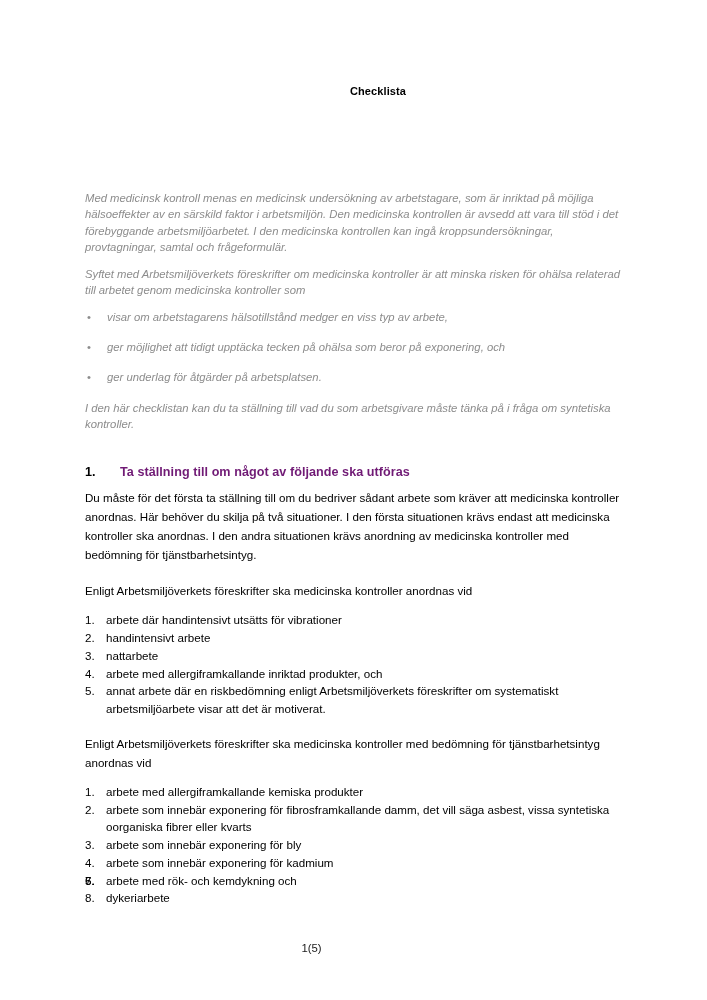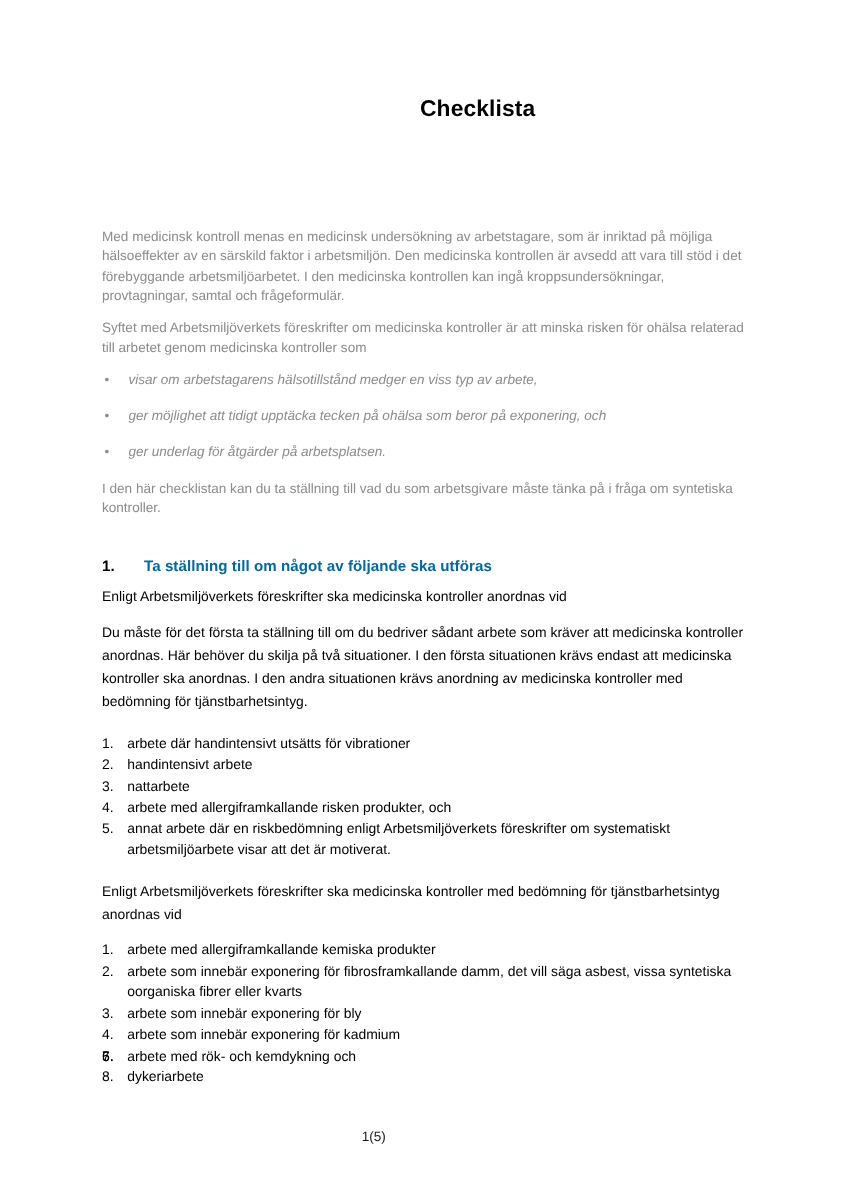--- a/index.html
+++ b/index.html
@@ -28,7 +28,7 @@
     width: 300px;
   }
   .doc-title {
-    font-size: 19px;
+    font-size: 11px;
     font-weight: bold;
     line-height: 19px;
     letter-spacing: 0.1px;

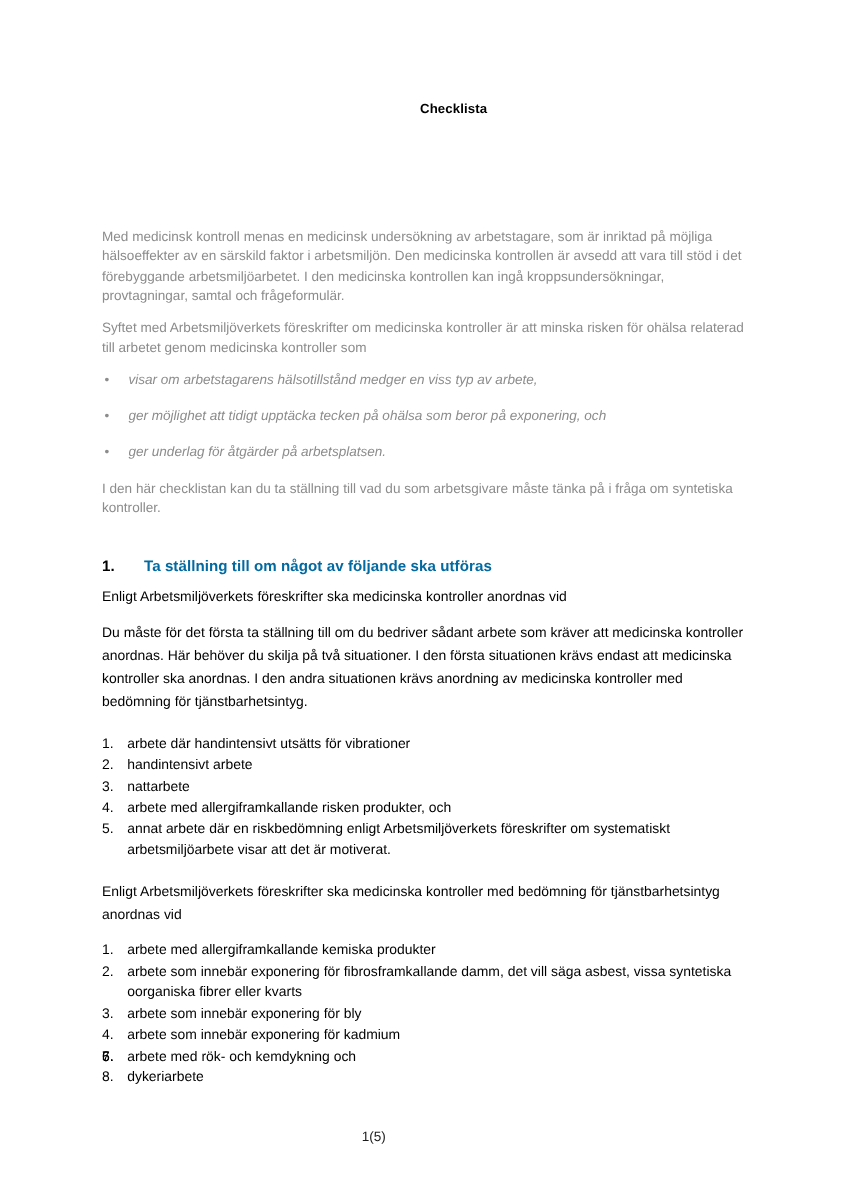--- a/index.html
+++ b/index.html
@@ -54,6 +54,7 @@
   
   .intro-p {
     font-size: 11.3px;
+    font-style: italic;
     color: #8c8c8c;
     line-height: 16.3px;
     margin: 0 0 11px 0;

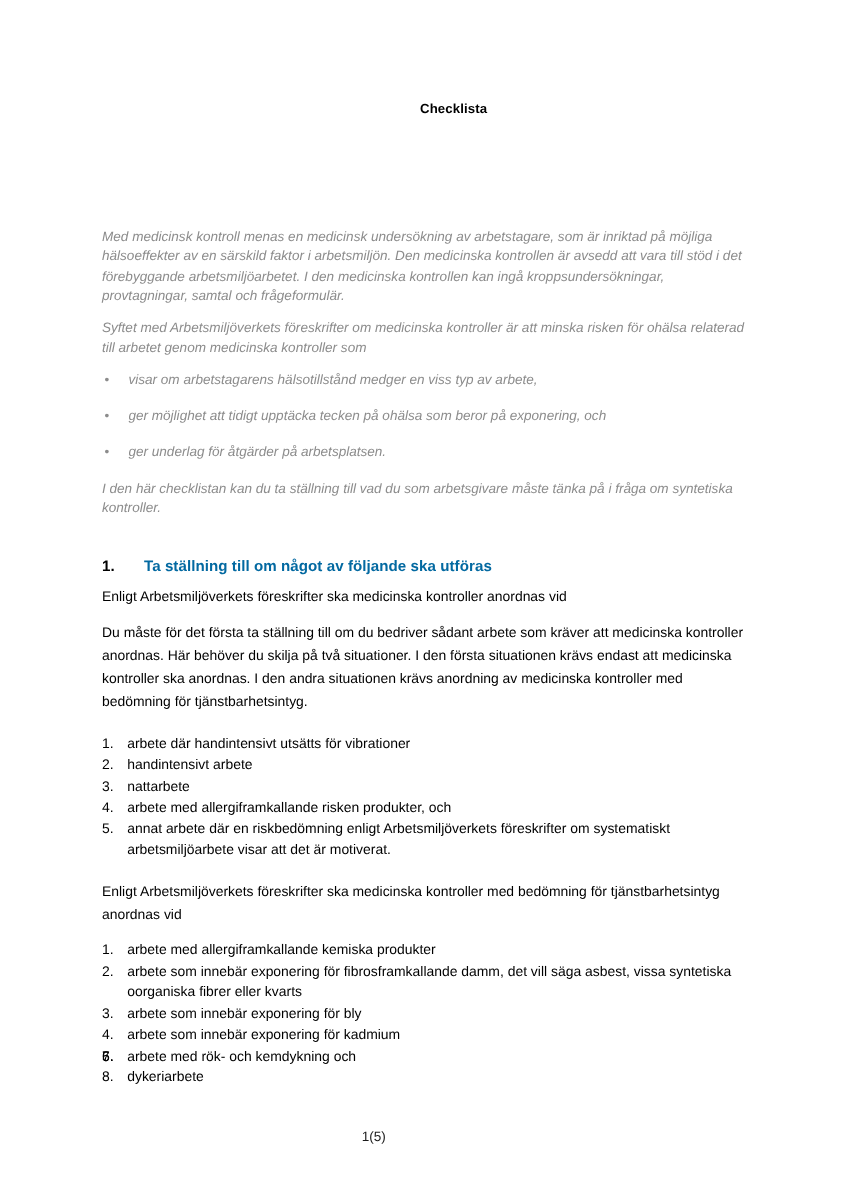--- a/index.html
+++ b/index.html
@@ -102,7 +102,7 @@
   .section-title {
     font-size: 12.6px;
     font-weight: bold;
-    color: #0369a1;
+    color: #701a75;
     letter-spacing: 0.05px;
   }
 

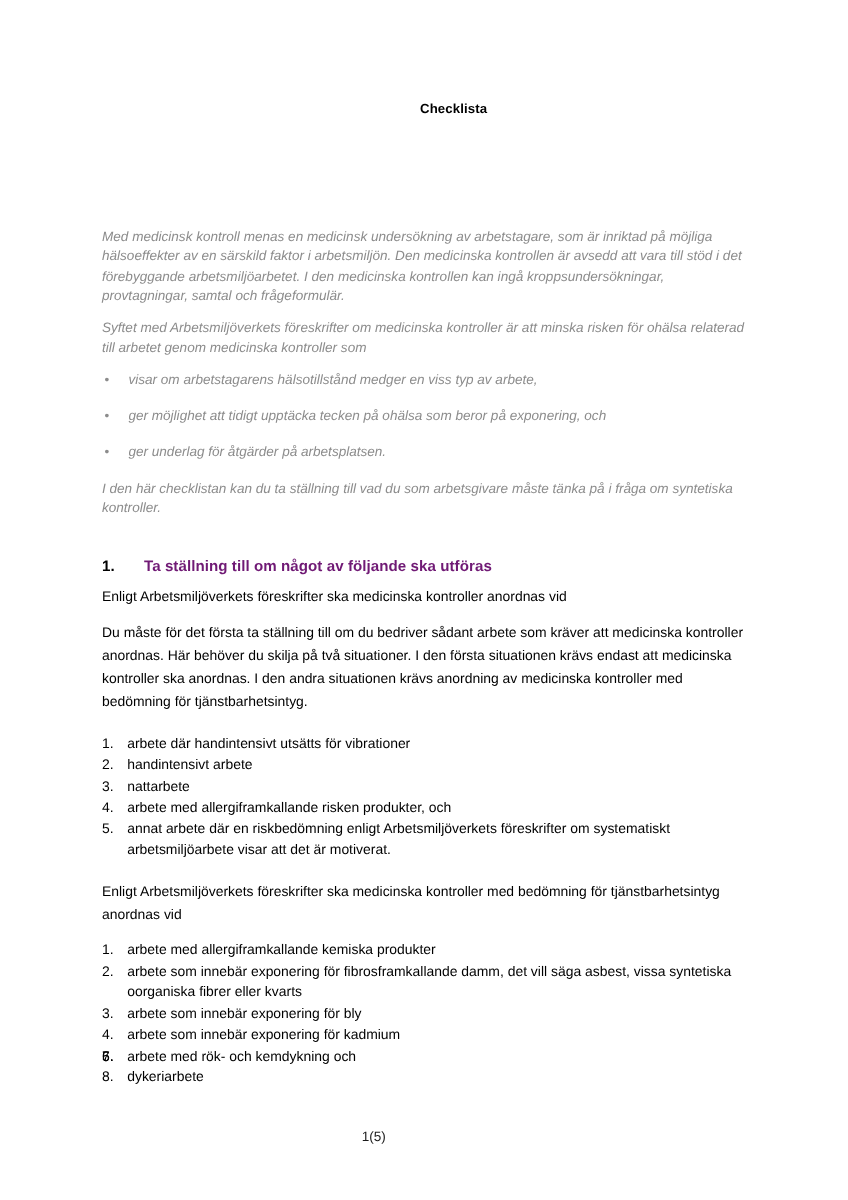--- a/index.html
+++ b/index.html
@@ -191,9 +191,9 @@
       <span class="section-title">Ta ställning till om något av följande ska utföras</span>
     </div>
 
+    <p class="body-p">Du måste för det första ta ställning till om du bedriver sådant arbete som kräver att medicinska kontroller anordnas. Här behöver du skilja på två situationer. I den första situationen krävs endast att medicinska kontroller ska anordnas. I den andra situationen krävs anordning av medicinska kontroller med bedömning för tjänstbarhetsintyg.</p>
+
     <p class="body-p lead-in">Enligt Arbetsmiljöverkets föreskrifter ska medicinska kontroller anordnas vid</p>
-
-    <p class="body-p">Du måste för det första ta ställning till om du bedriver sådant arbete som kräver att medicinska kontroller anordnas. Här behöver du skilja på två situationer. I den första situationen krävs endast att medicinska kontroller ska anordnas. I den andra situationen krävs anordning av medicinska kontroller med bedömning för tjänstbarhetsintyg.</p>
 
     <ol class="num-list">
       <li>

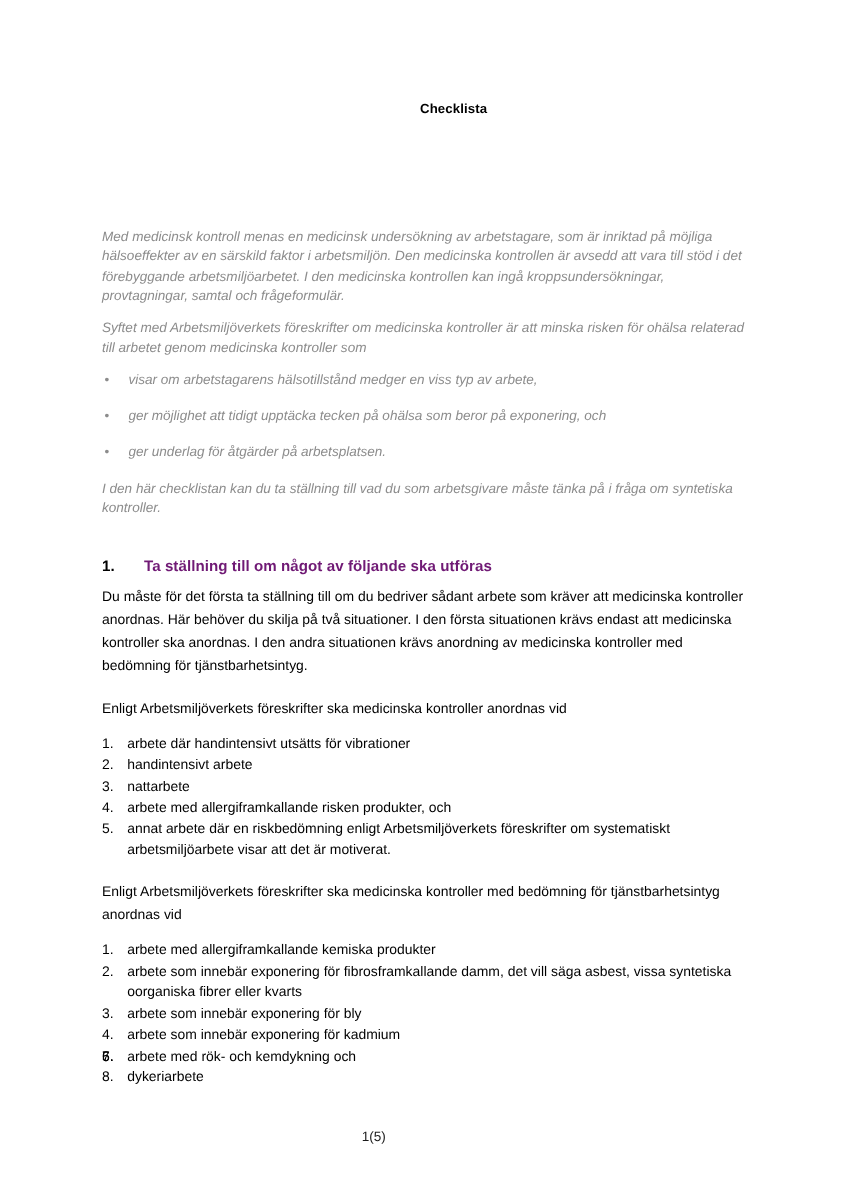--- a/index.html
+++ b/index.html
@@ -210,7 +210,7 @@
       </li>
       <li>
         <span class="num">4.</span>
-        <span>arbete med allergiframkallande risken produkter, och</span>
+        <span>arbete med allergiframkallande inriktad produkter, och</span>
       </li>
       <li>
         <span class="num">5.</span>

